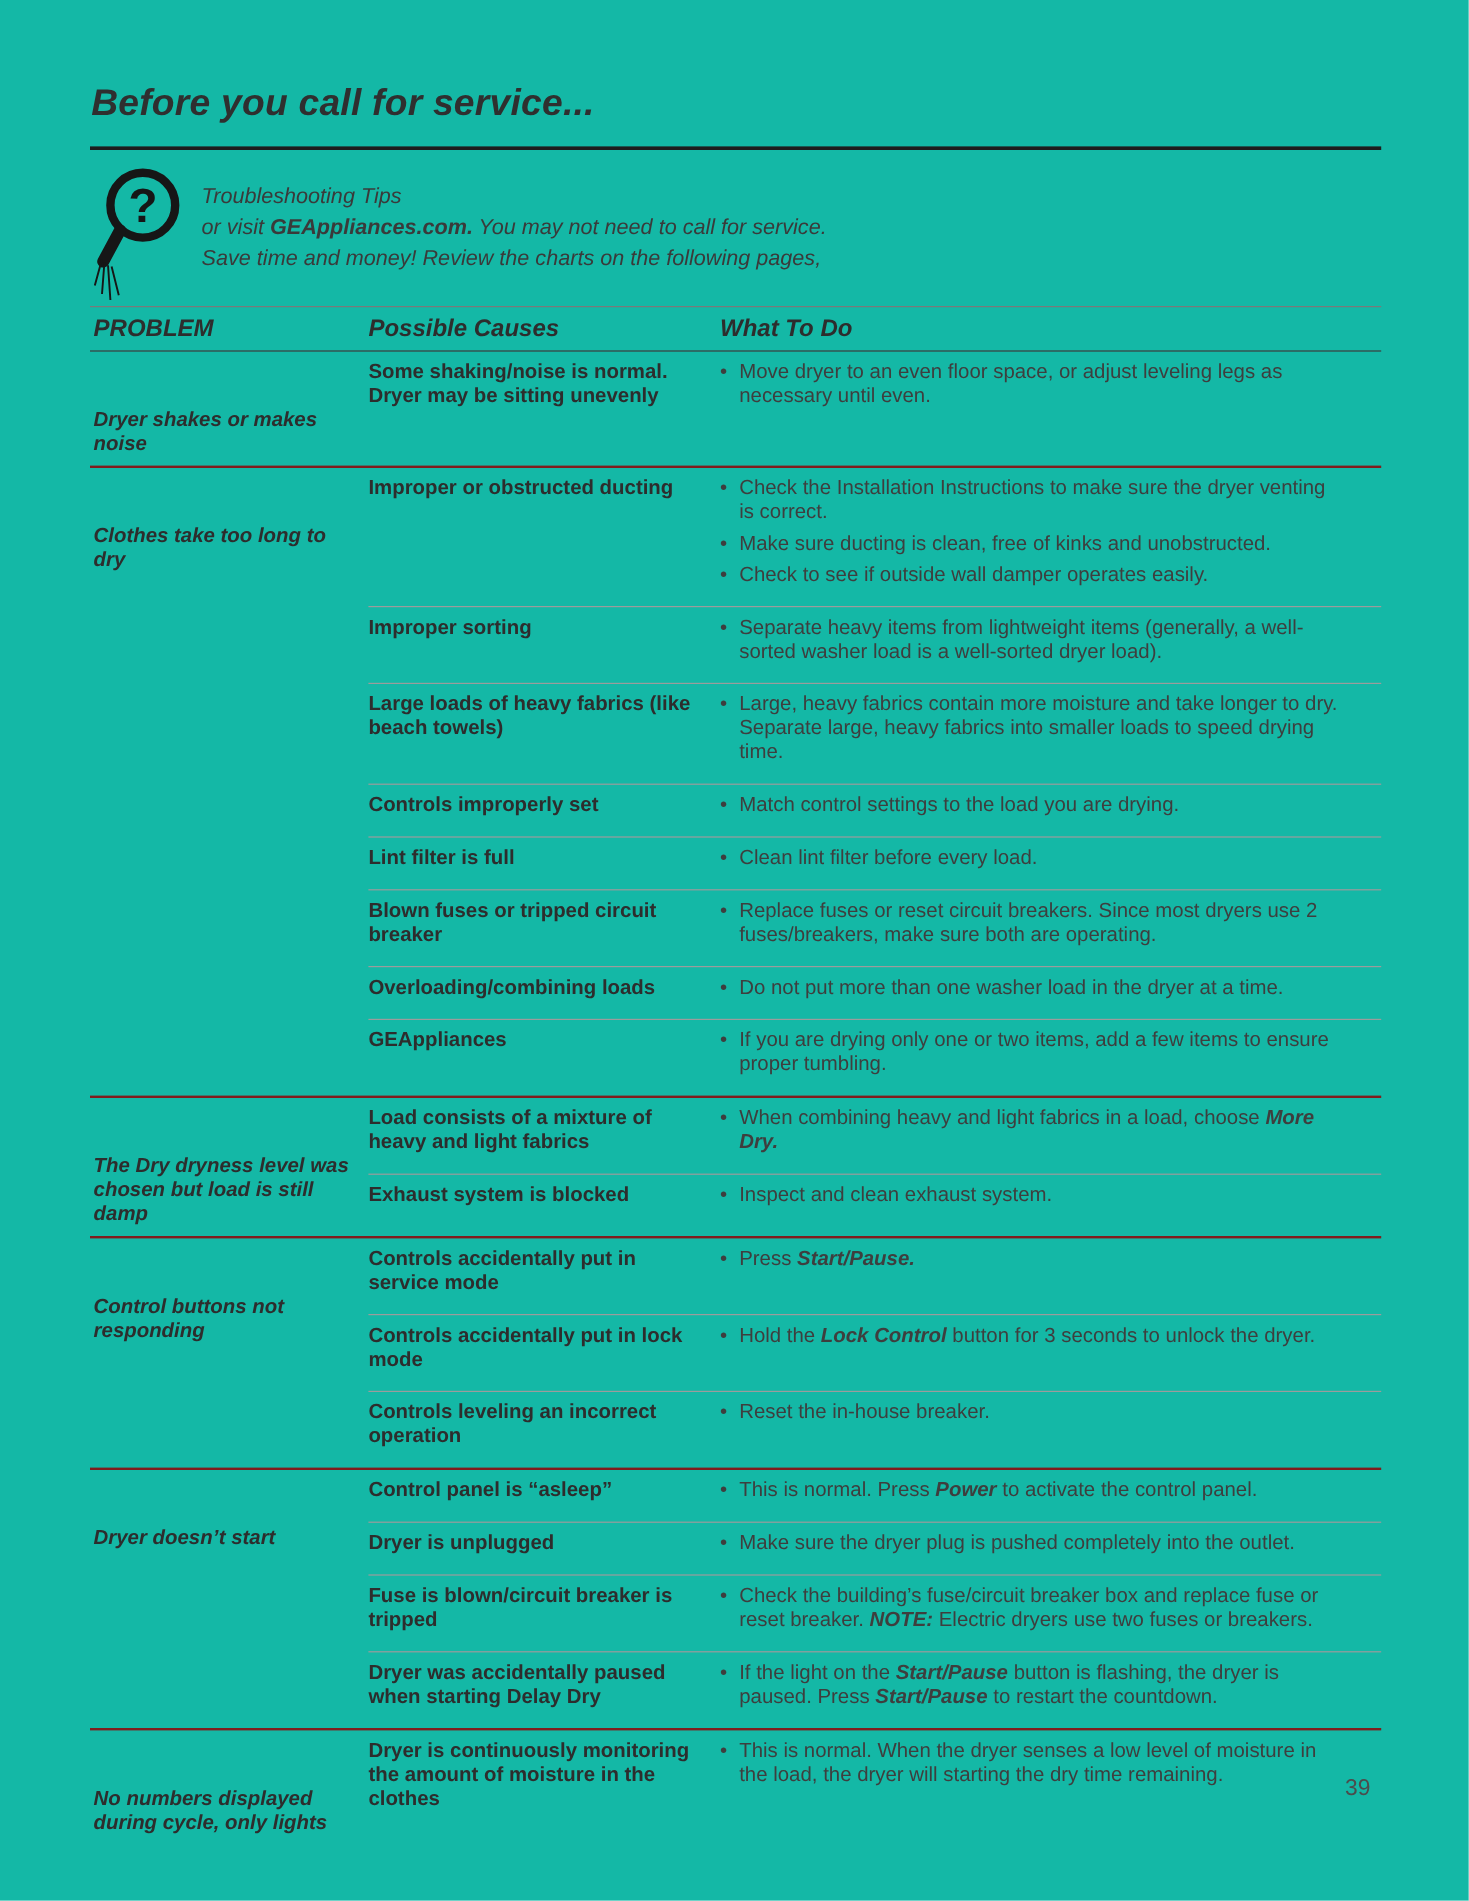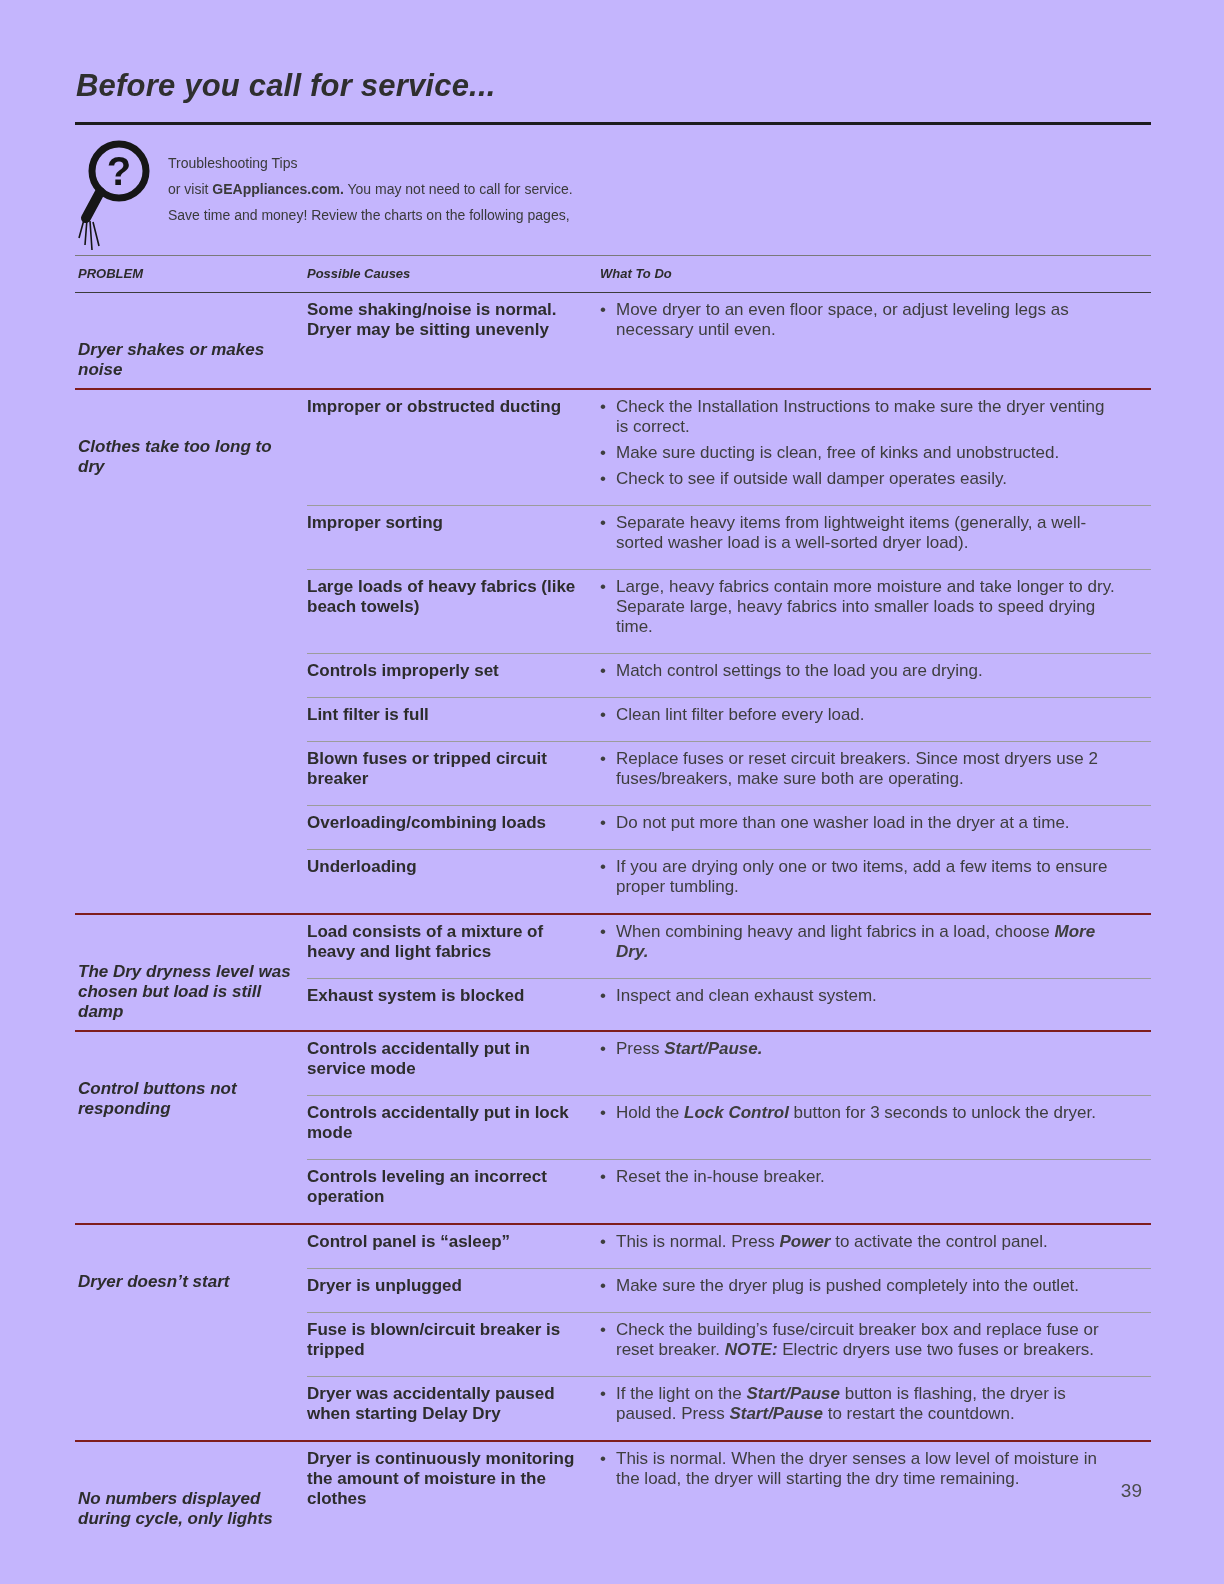--- a/index.html
+++ b/index.html
@@ -7,7 +7,7 @@
   .page {
     position:relative;
     width:1224px; height:1584px;
-    background:#c4b5fd;
+    background:#14b8a6;
     font-family:"Liberation Sans", sans-serif;
     color:#2e2e2e;
     overflow:hidden;

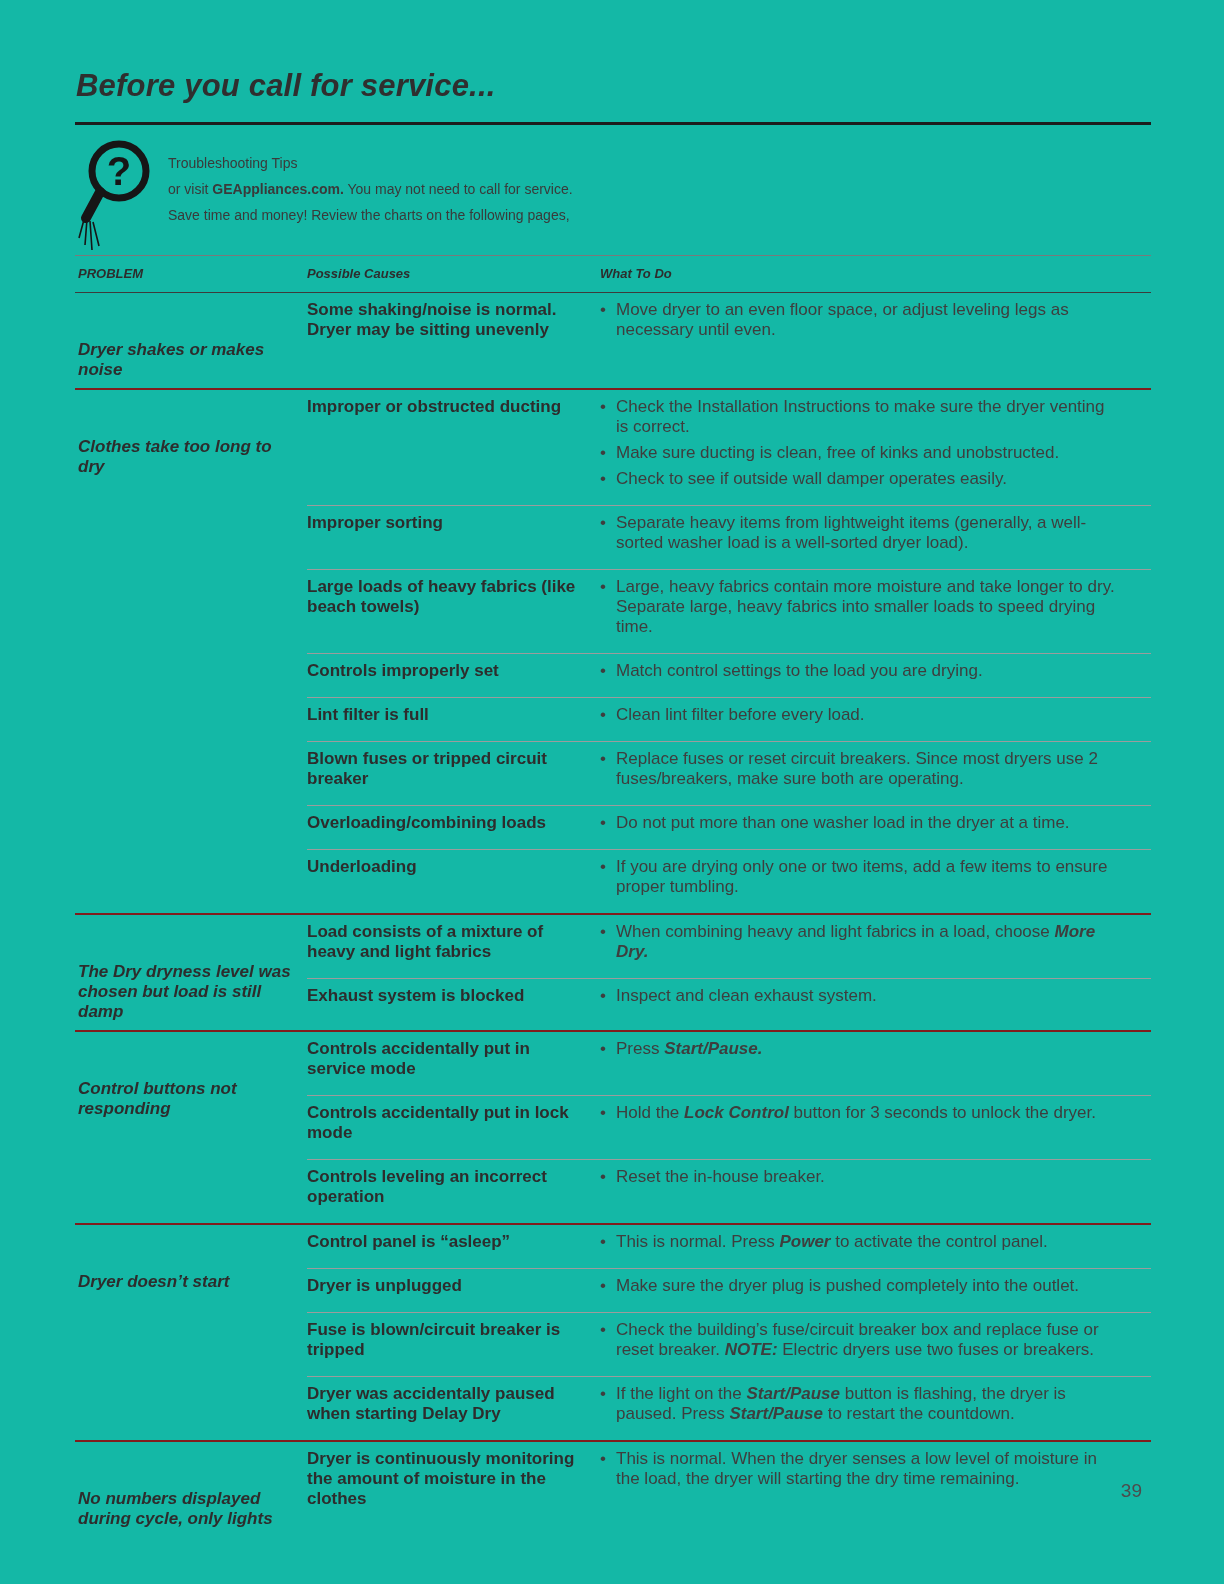--- a/index.html
+++ b/index.html
@@ -25,7 +25,7 @@
   .tips-icon { width:88px; flex:0 0 88px; }
   .tips-text {
     margin-left:8px; padding-top:14px;
-    font-size:14px; line-height:26px; color:#3a3a3a;
+    font-style:italic; font-size:18px; line-height:26px; color:#3a3a3a;
   }
   .tips-heading { margin-bottom:0; }
   .tips-text b { font-weight:bold; }

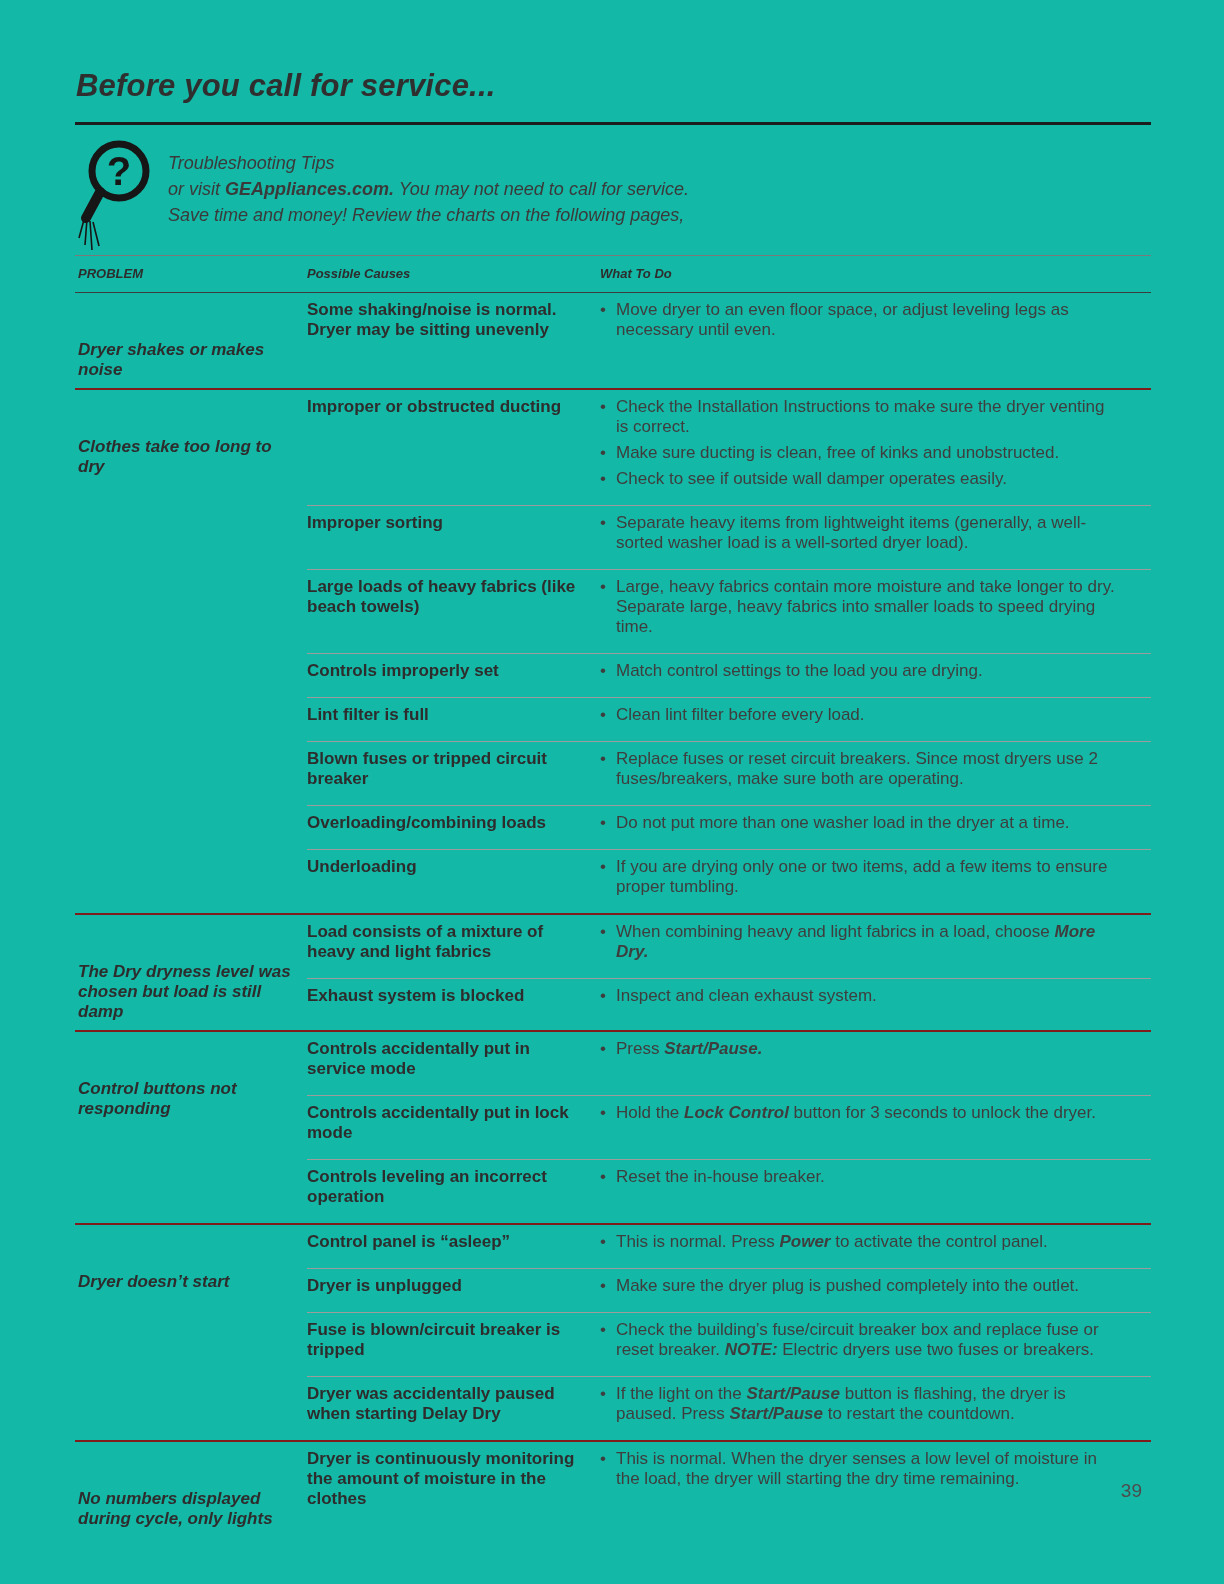--- a/index.html
+++ b/index.html
@@ -39,7 +39,7 @@
     border-top:1px solid #7a7a7a;
     border-bottom:1px solid #3c3c3c;
     padding:8px 0 8px;
-    font-weight:bold; font-style:italic; font-size:13px; color:#2d2d2d;
+    font-weight:bold; font-style:italic; font-size:20px; color:#2d2d2d;
   }
   .thead .th:first-child { padding-left:3px; }
   .group { display:grid; grid-template-columns:232px 1fr; }

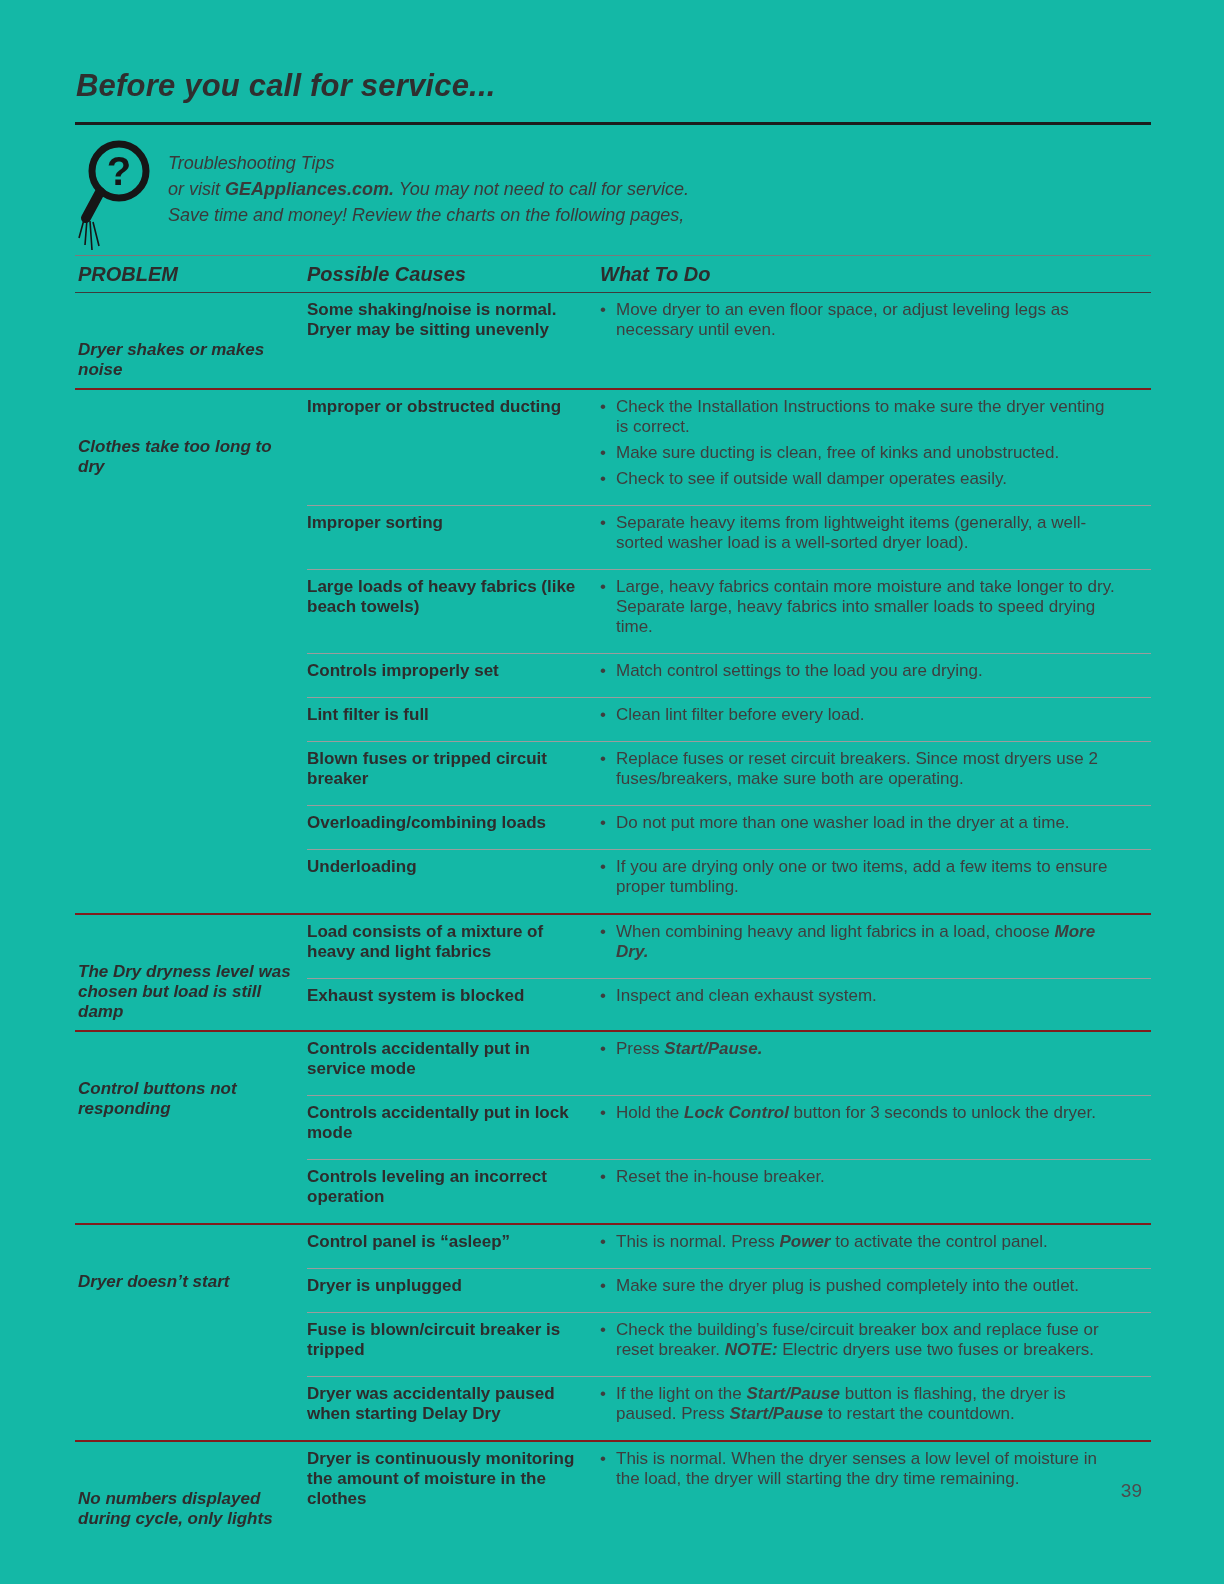--- a/index.html
+++ b/index.html
@@ -182,7 +182,7 @@
               </div>
             </div>
             <div class="row">
-              <div class="cause-cell">Underloading</div>
+              <div class="cause-cell">GEAppliances</div>
               <div class="todo-cell">
                 <div class="todo-item">
                   <div class="bullet">•</div>

